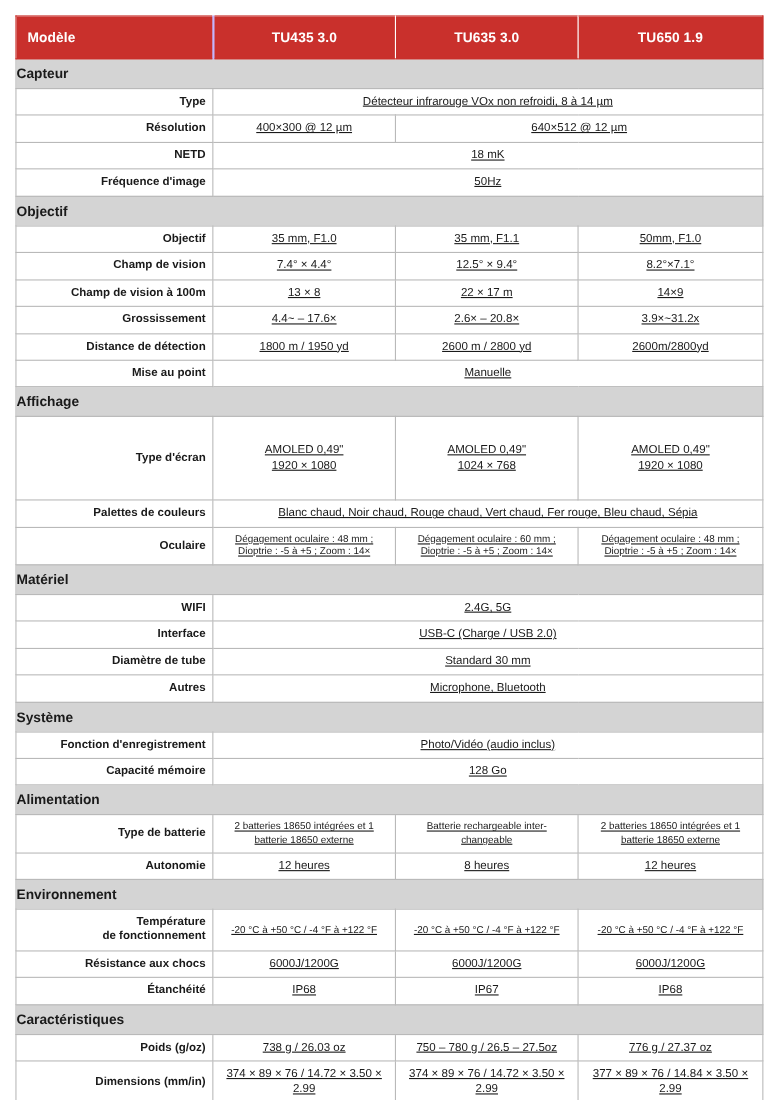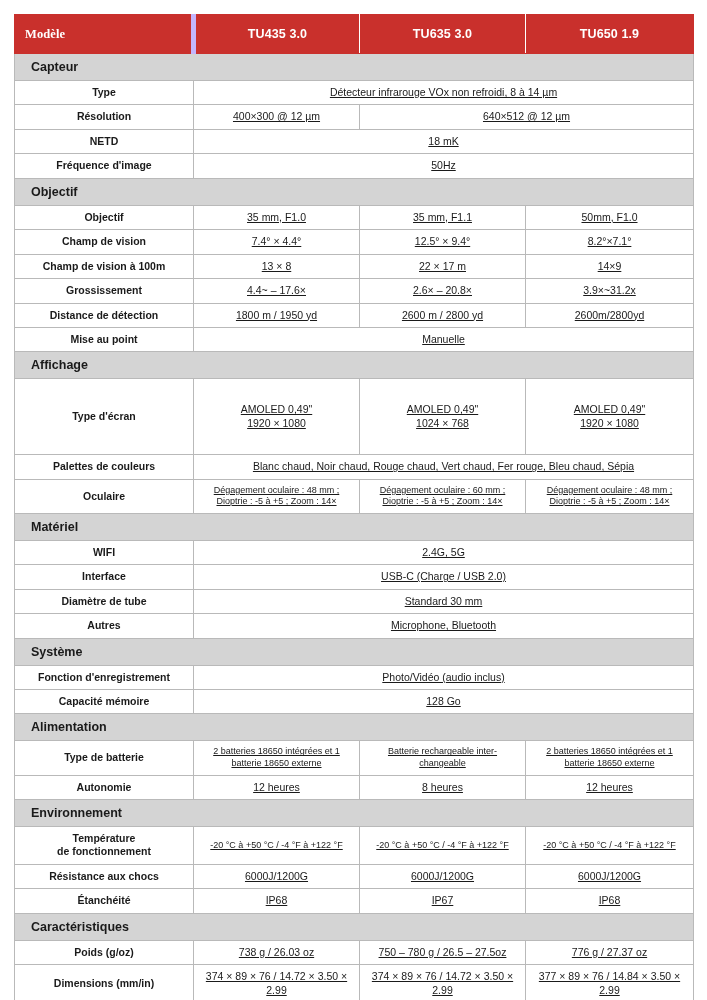--- a/index.html
+++ b/index.html
@@ -48,8 +48,7 @@
   }
   tr.header-row td.model-label {
     text-align: left;
-    border-right: 5px solid #c4b5fd;
-    font-family: Liberation Serif, serif;
+    border-right: 2px solid #c4b5fd;
   }
   tr.header-row td.model-col {
     border-right: 1px solid #ffffff;

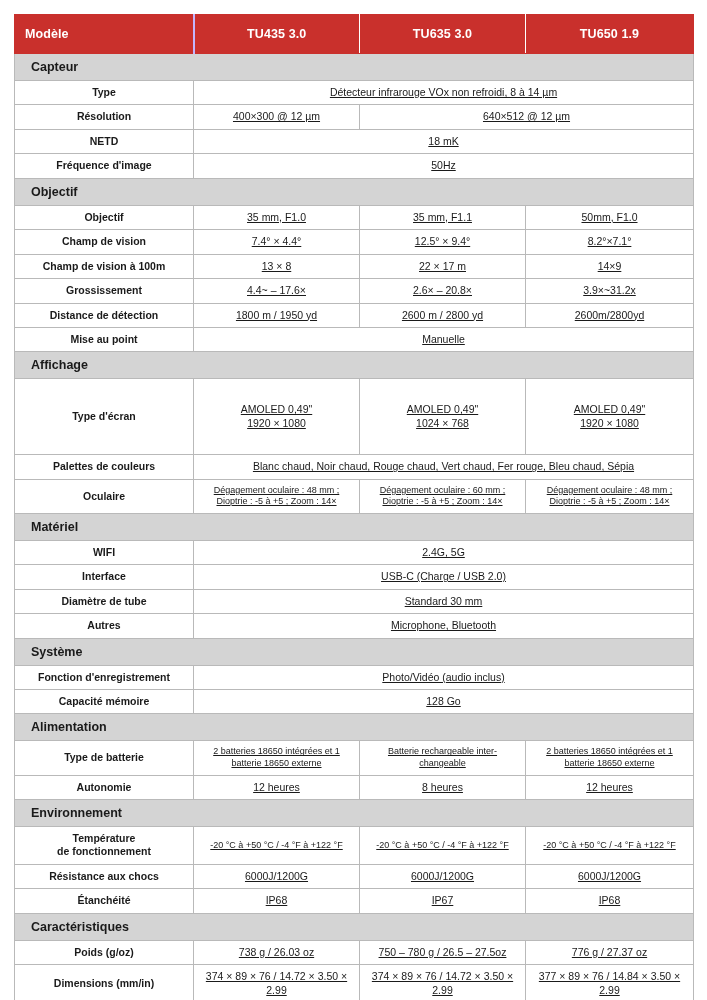--- a/index.html
+++ b/index.html
@@ -60,7 +60,7 @@
     background: #d4d4d4;
     font-size: 12.5px;
     font-weight: bold;
-    padding: 5px 16px;
+    padding: 5px 0;
     color: #1a1a1a;
   }
 

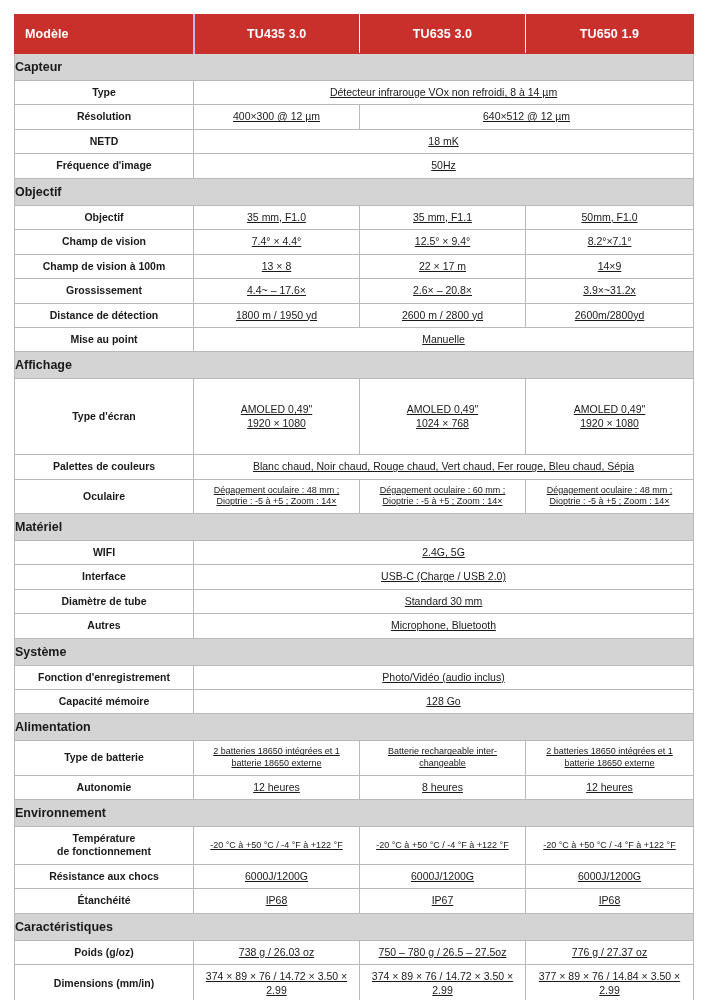--- a/index.html
+++ b/index.html
@@ -65,7 +65,7 @@
   }
 
   td.rowlabel {
-    text-align: center;
+    text-align: right;
     font-weight: bold;
     font-size: 10.5px;
   }

